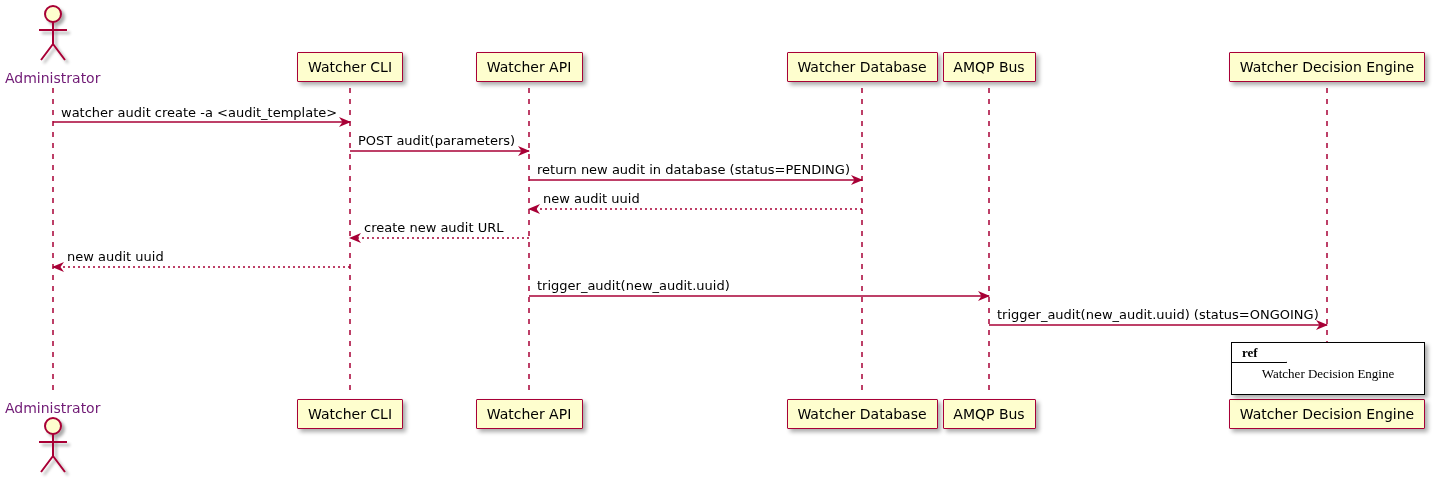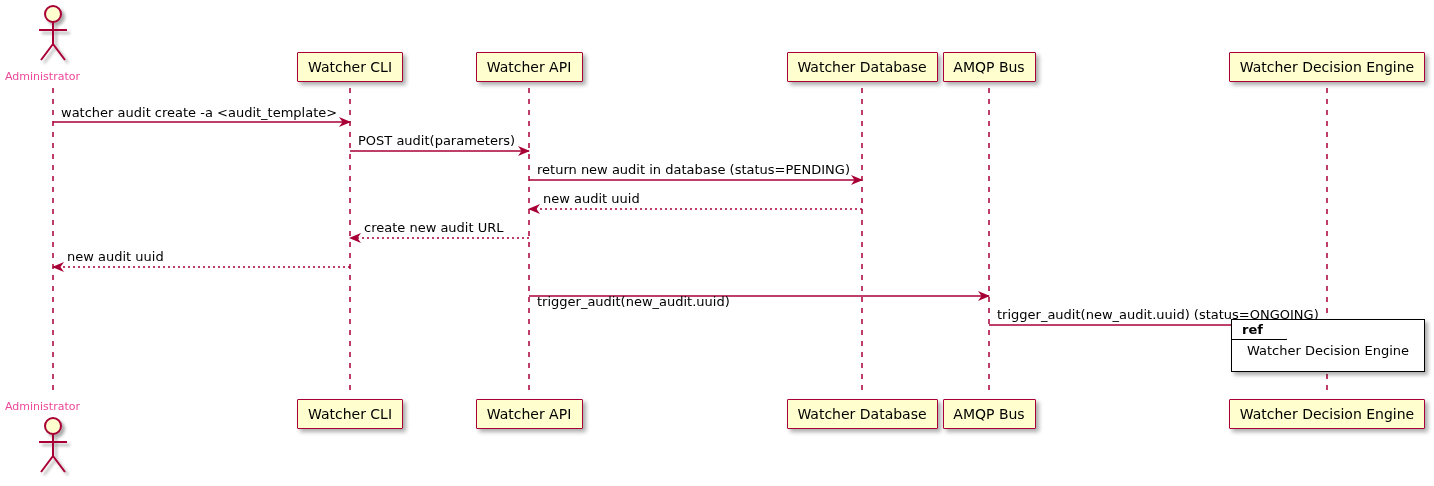--- a/index.html
+++ b/index.html
@@ -41,8 +41,8 @@
   }
   .actor-label {
     position: absolute;
-    font-size: 11px;
-    color: #ec4899;
+    font-size: 14px;
+    color: #701a75;
     white-space: nowrap;
   }
   .msg-label {

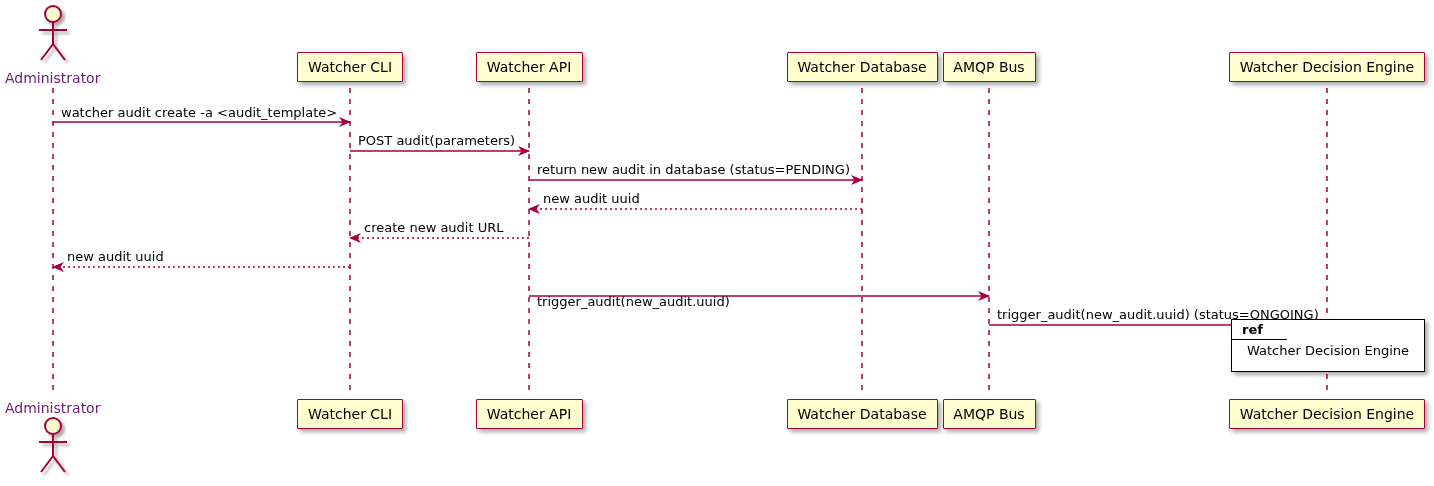--- a/index.html
+++ b/index.html
@@ -175,7 +175,7 @@
       <div class="msg-label" style="left: 543px; top: 192px;">new audit uuid</div>
       <div class="msg-label" style="left: 364px; top: 221px;">create new audit URL</div>
       <div class="msg-label" style="left: 67px; top: 250px;">new audit uuid</div>
-      <div class="msg-label" style="left: 537px; top: 279px; margin-top: 16px;">trigger_audit(new_audit.uuid)</div>
+      <div class="msg-label" style="left: 537px; top: 279px;">trigger_audit(new_audit.uuid)</div>
       <div class="msg-label" style="left: 997px; top: 308px;">trigger_audit(new_audit.uuid) (status=ONGOING)</div>
     </div>
 

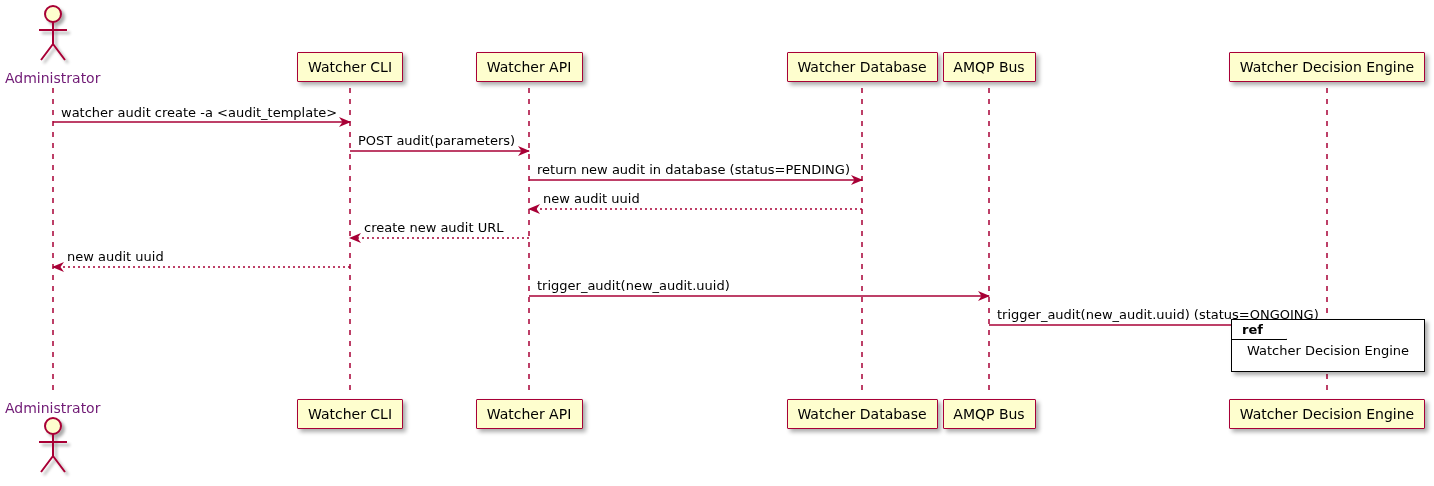--- a/index.html
+++ b/index.html
@@ -179,7 +179,7 @@
       <div class="msg-label" style="left: 997px; top: 308px;">trigger_audit(new_audit.uuid) (status=ONGOING)</div>
     </div>
 
-  <div class="ref-box" id="ref-box" style="left: 1231px; top: 319px; width: 194px; height: 53px;">
+  <div class="ref-box" id="ref-box" style="left: 1231px; top: 342px; width: 194px; height: 53px; font-family: Liberation Serif, serif;">
     <div class="ref-tab" id="ref-tab" style="width: 55px; clip-path: polygon(0px 0px, 43px 0px, 100% 100%, 0px 100%);">ref</div>
     <div class="ref-text" id="ref-text">
         <div>Watcher Decision Engine</div>

